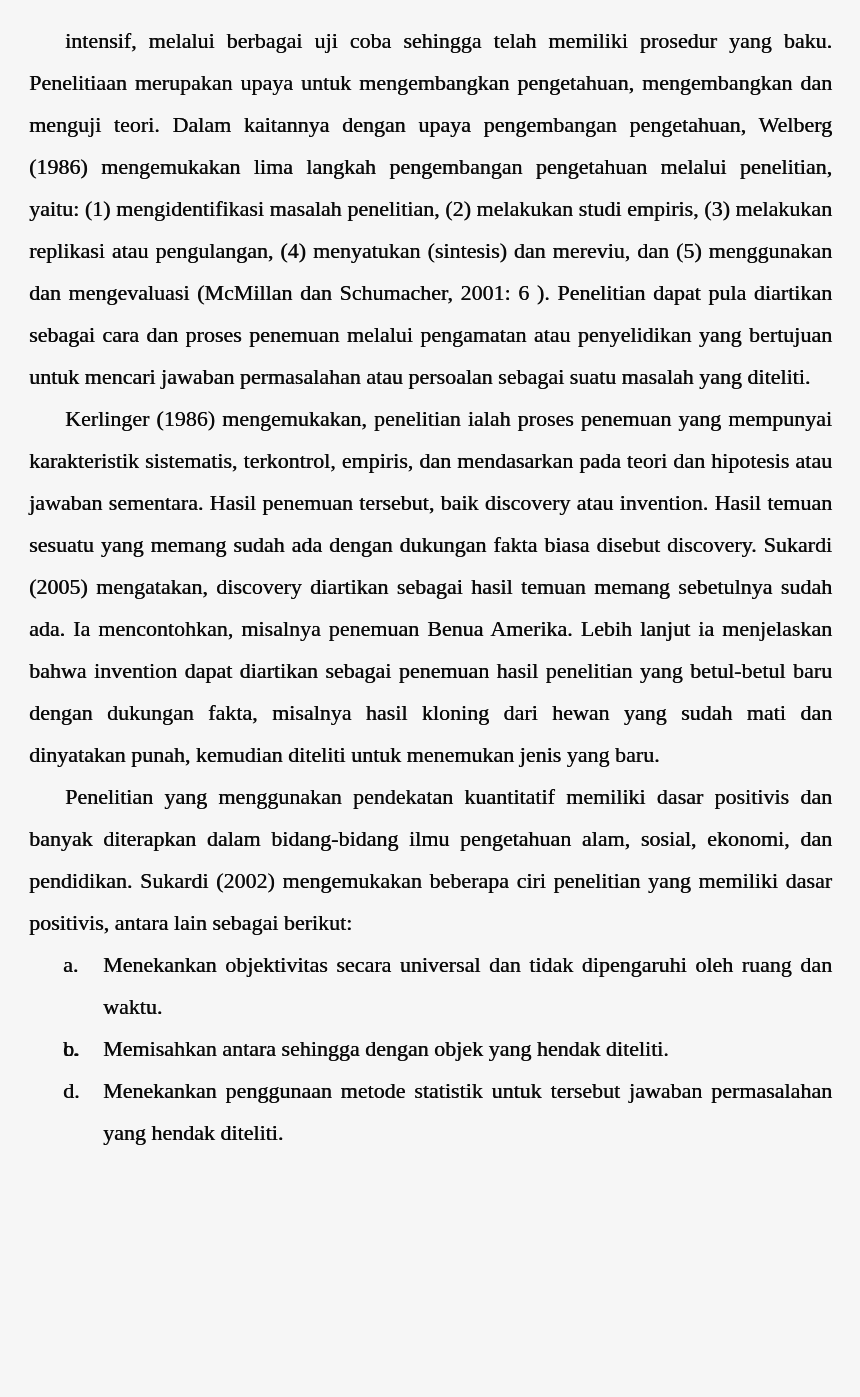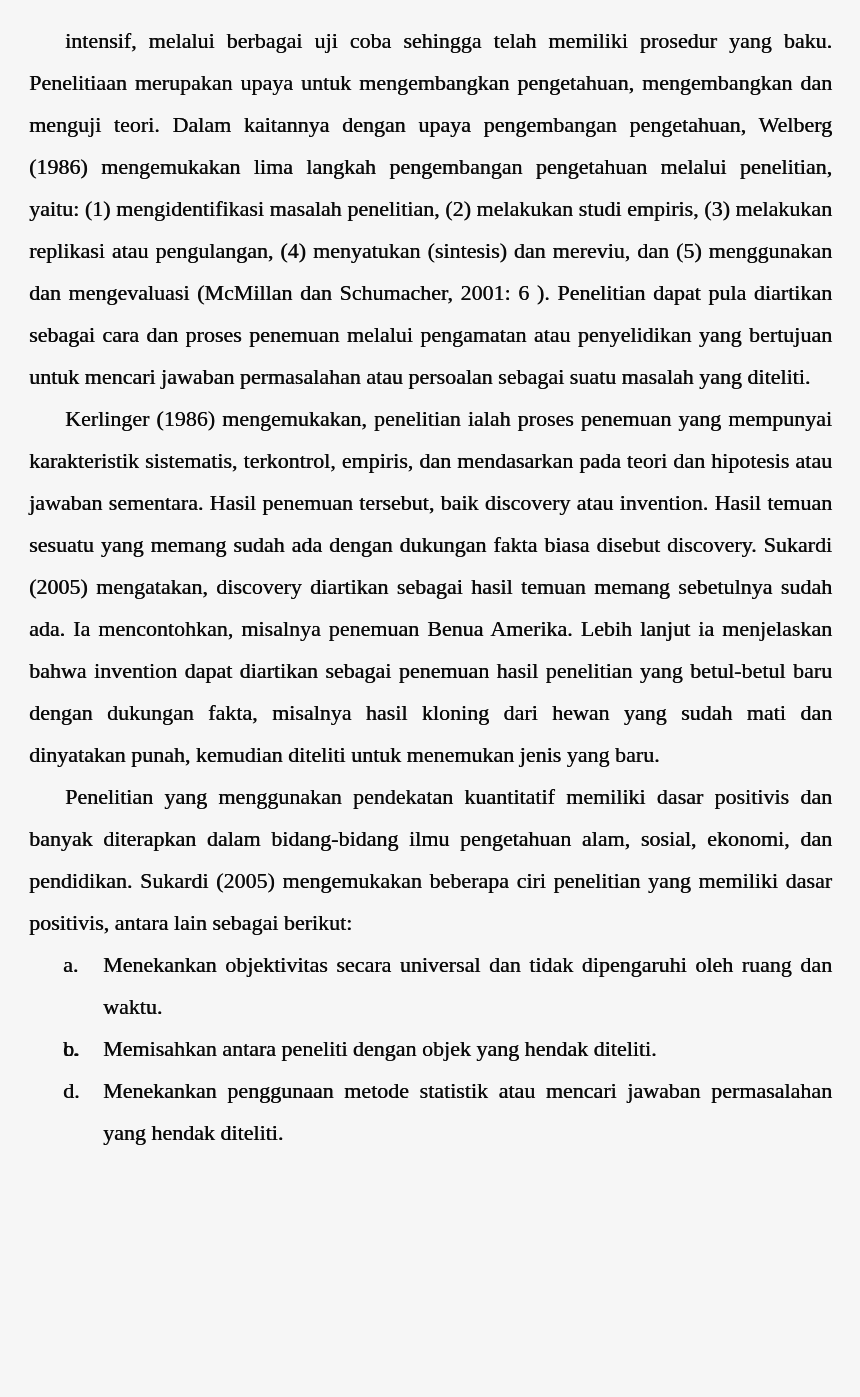--- a/index.html
+++ b/index.html
@@ -54,7 +54,7 @@
 
   <p class="para">Kerlinger (1986) mengemukakan, penelitian ialah proses penemuan yang mempunyai karakteristik sistematis, terkontrol, empiris, dan mendasarkan pada teori dan hipotesis atau jawaban sementara. Hasil penemuan tersebut, baik discovery atau invention. Hasil temuan sesuatu yang memang sudah ada dengan dukungan fakta biasa disebut discovery. Sukardi (2005) mengatakan, discovery diartikan sebagai hasil temuan memang sebetulnya sudah ada. Ia mencontohkan, misalnya penemuan Benua Amerika. Lebih lanjut ia menjelaskan bahwa invention dapat diartikan sebagai penemuan hasil penelitian yang betul-betul baru dengan dukungan fakta, misalnya hasil kloning dari hewan yang sudah mati dan dinyatakan punah, kemudian diteliti untuk menemukan jenis yang baru.</p>
 
-  <p class="para">Penelitian yang menggunakan pendekatan kuantitatif memiliki dasar positivis dan banyak diterapkan dalam bidang-bidang ilmu pengetahuan alam, sosial, ekonomi, dan pendidikan. Sukardi (2005) mengemukakan beberapa ciri penelitian yang memiliki dasar positivis, antara lain sebagai berikut:</p>
+  <p class="para">Penelitian yang menggunakan pendekatan kuantitatif memiliki dasar positivis dan banyak diterapkan dalam bidang-bidang ilmu pengetahuan alam, sosial, ekonomi, dan pendidikan. Sukardi (2002) mengemukakan beberapa ciri penelitian yang memiliki dasar positivis, antara lain sebagai berikut:</p>
 
   <ol class="abc-list">
     <li>

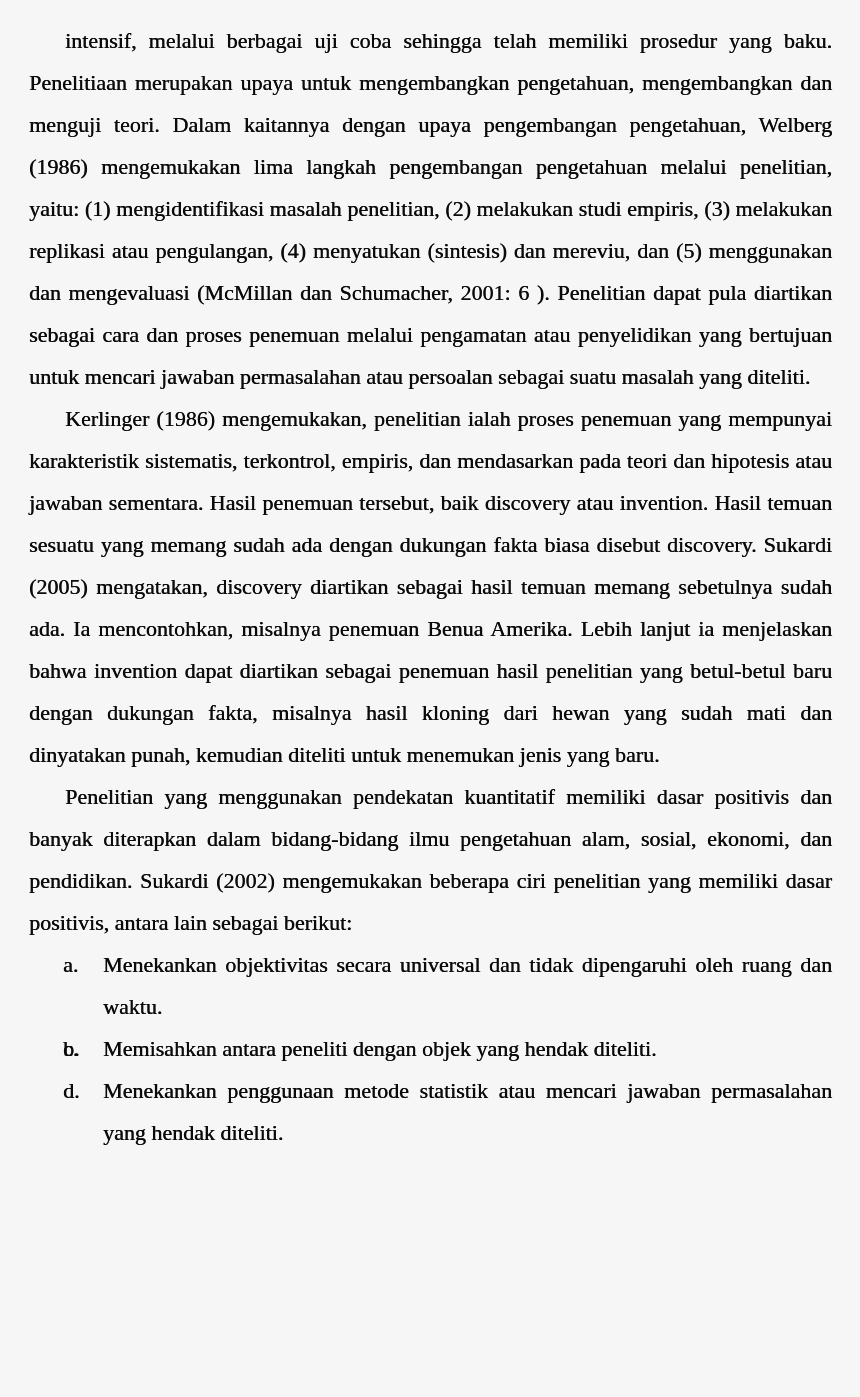--- a/index.html
+++ b/index.html
@@ -64,7 +64,7 @@
       <span class="marker">b.</span>
     </li>
     <li>
-      <span class="marker">c.</span><span>Memisahkan antara peneliti dengan objek yang hendak diteliti.</span>
+      <span class="marker">c.</span><span>Memisahkan antara sehingga dengan objek yang hendak diteliti.</span>
     </li>
     <li>
       <span class="marker">d.</span><span>Menekankan penggunaan metode statistik atau mencari jawaban permasalahan yang hendak diteliti.</span>

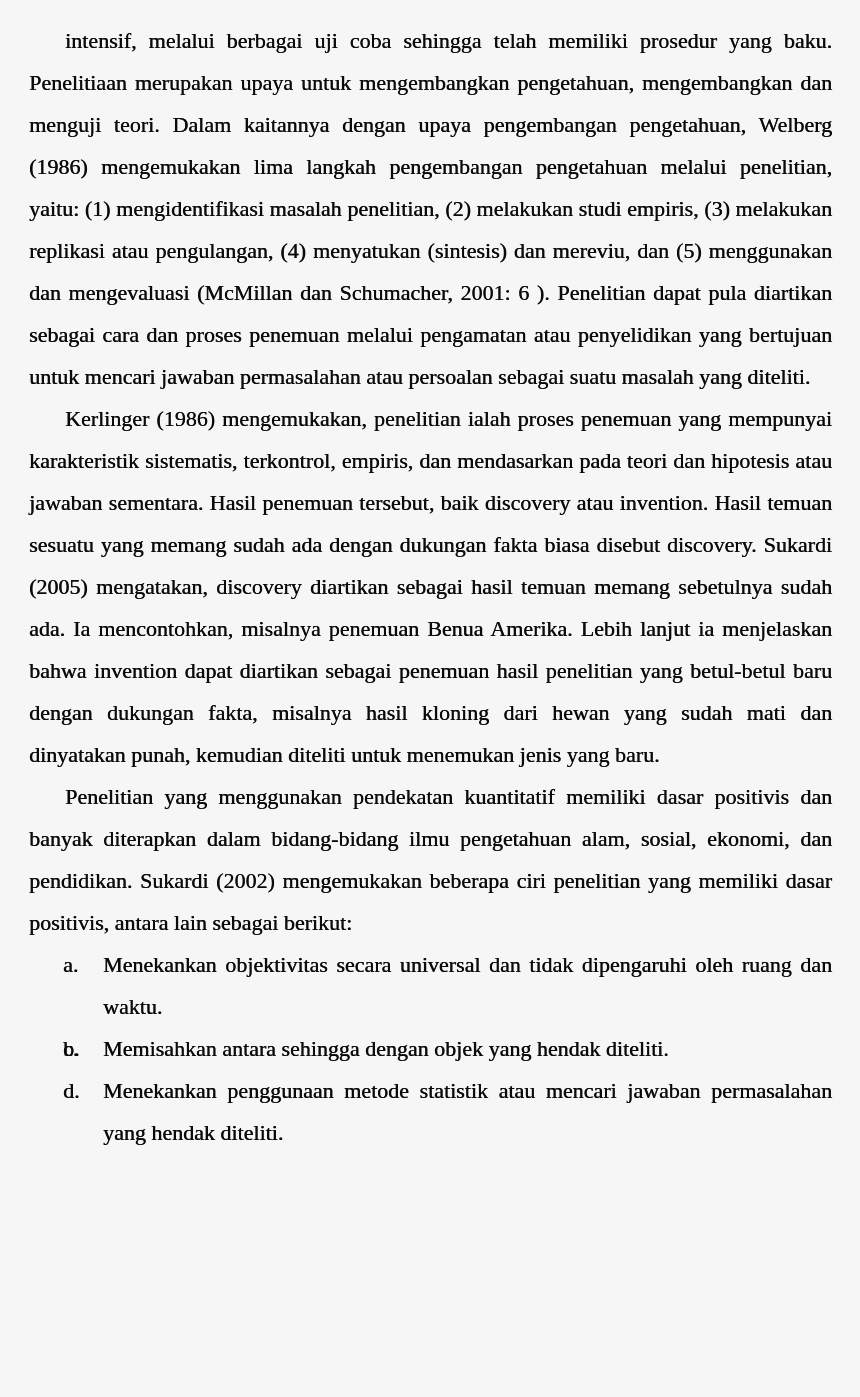--- a/index.html
+++ b/index.html
@@ -67,7 +67,7 @@
       <span class="marker">c.</span><span>Memisahkan antara sehingga dengan objek yang hendak diteliti.</span>
     </li>
     <li>
-      <span class="marker">d.</span><span>Menekankan penggunaan metode statistik atau mencari jawaban permasalahan yang hendak diteliti.</span>
+      <span class="marker">d.</span><span>Menekankan penggunaan metode statistik untuk tersebut jawaban permasalahan yang hendak diteliti.</span>
     </li>
   </ol>
 

